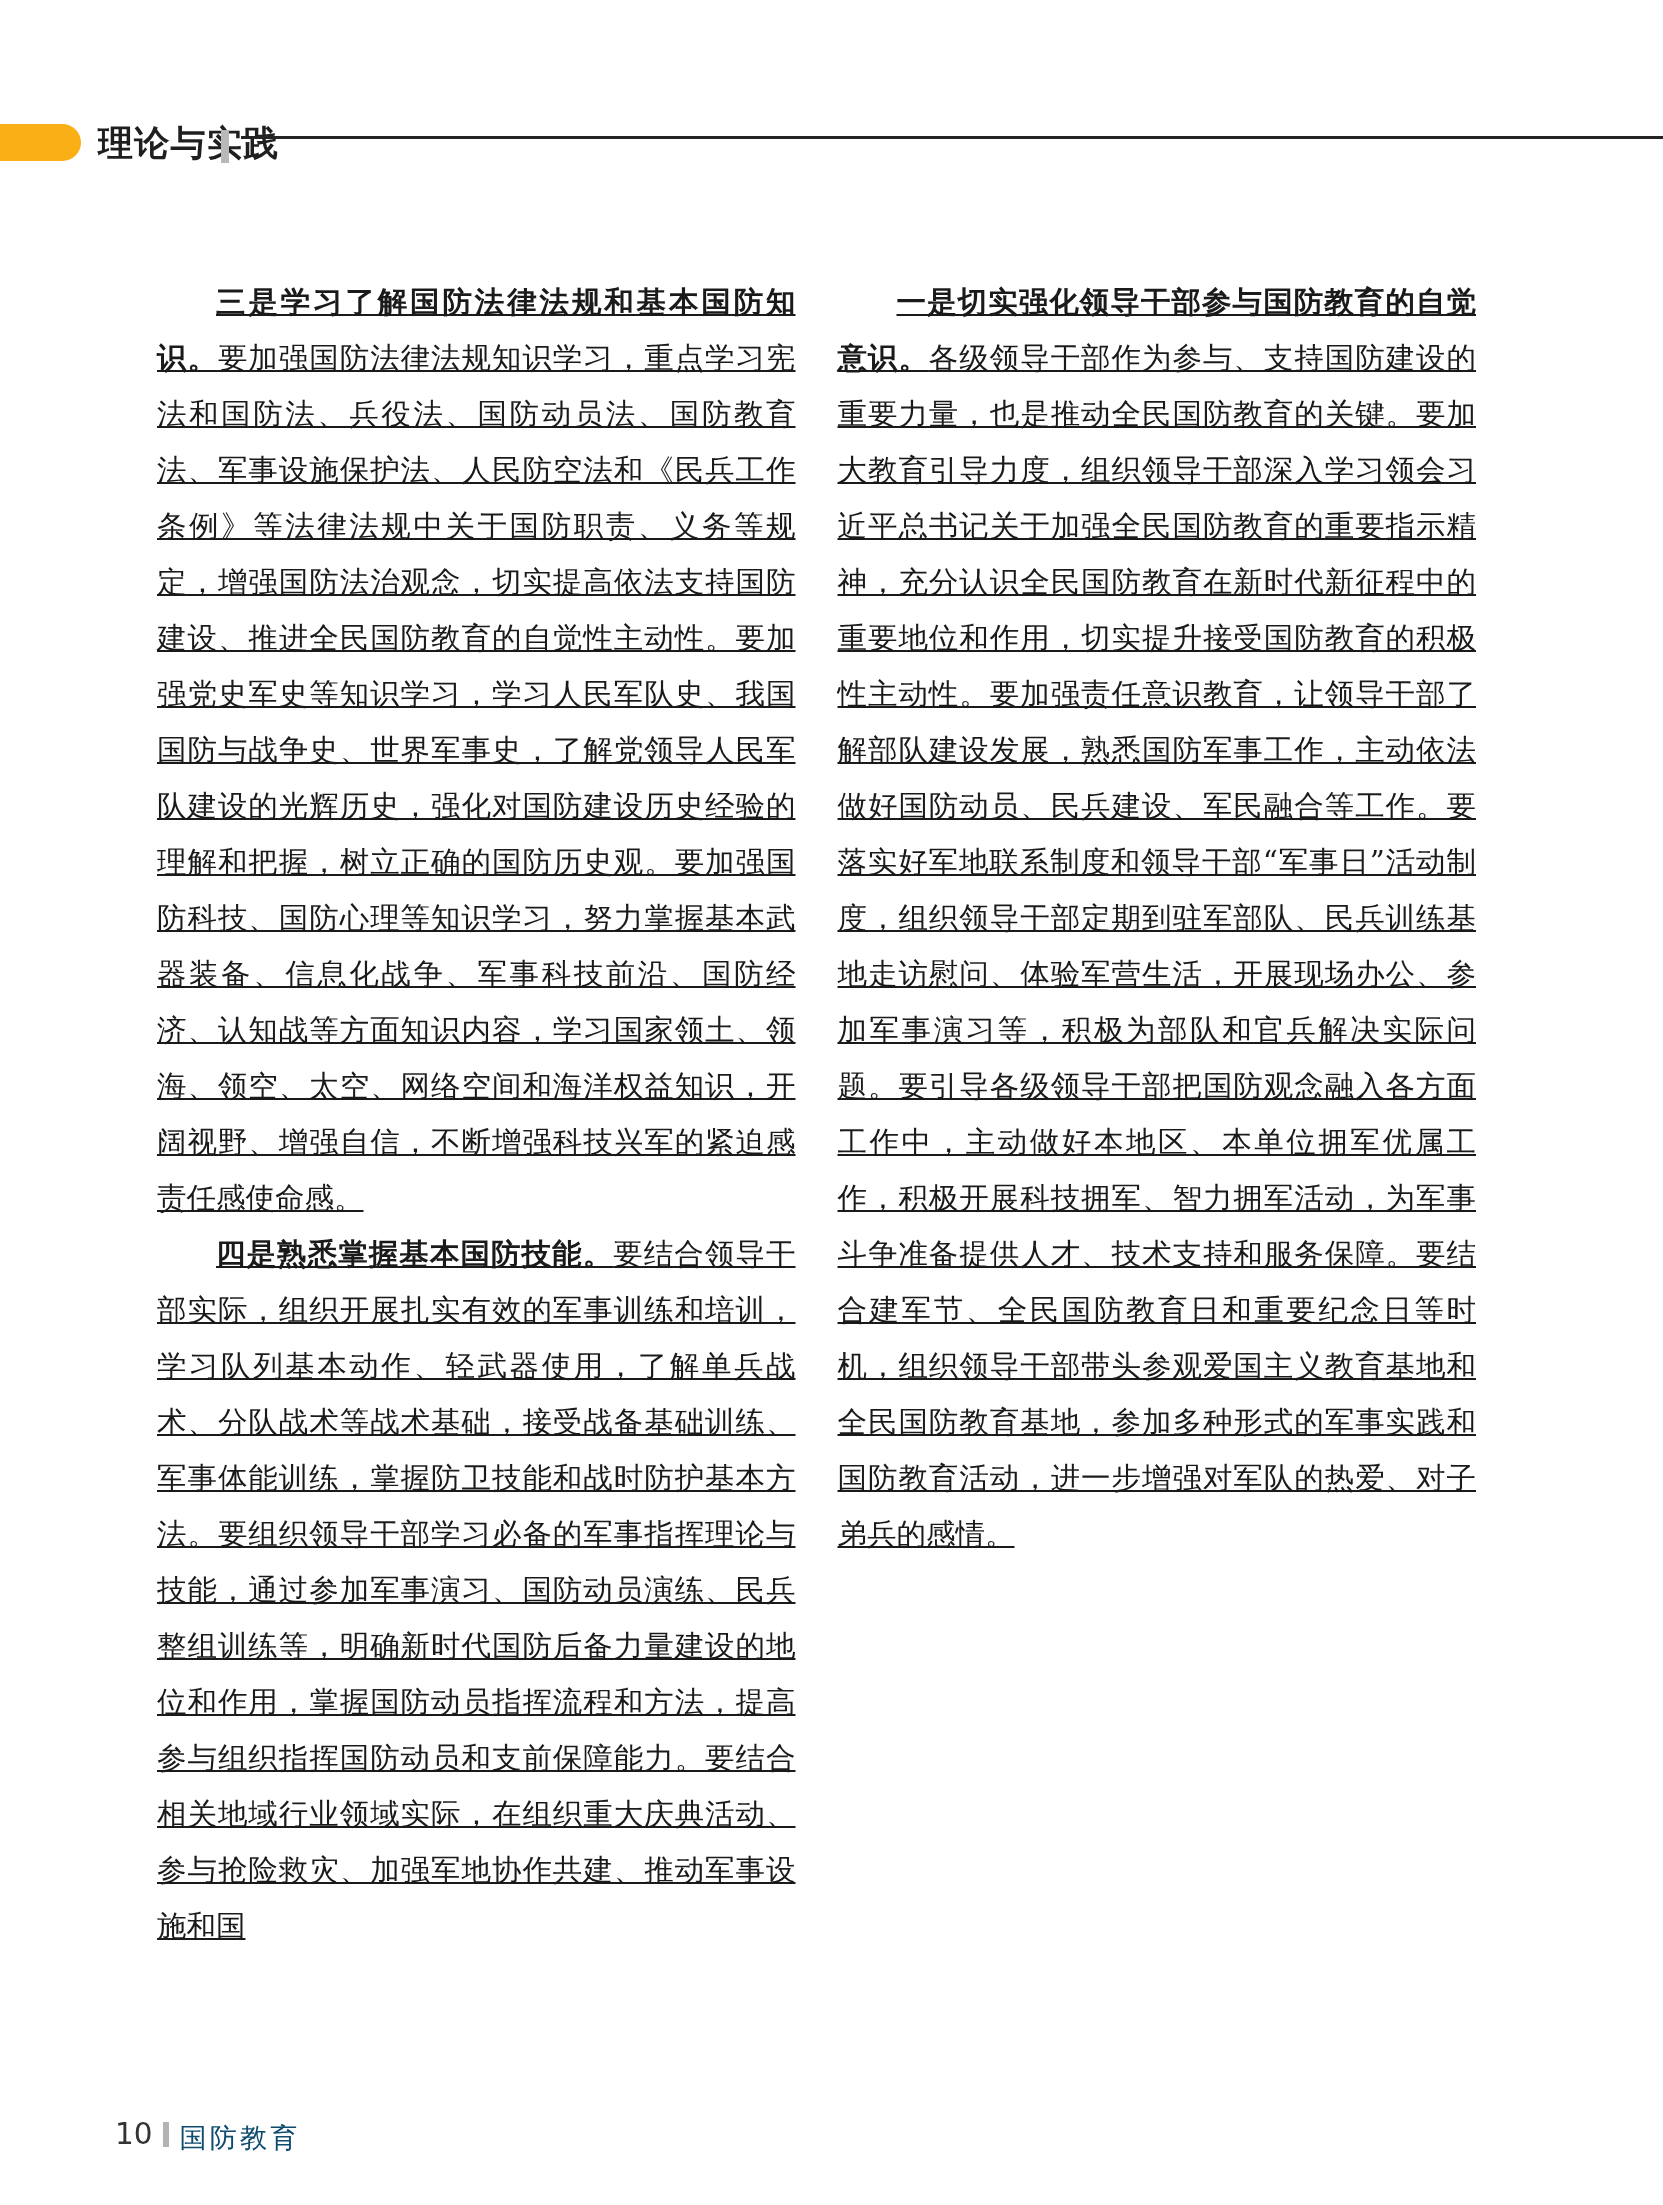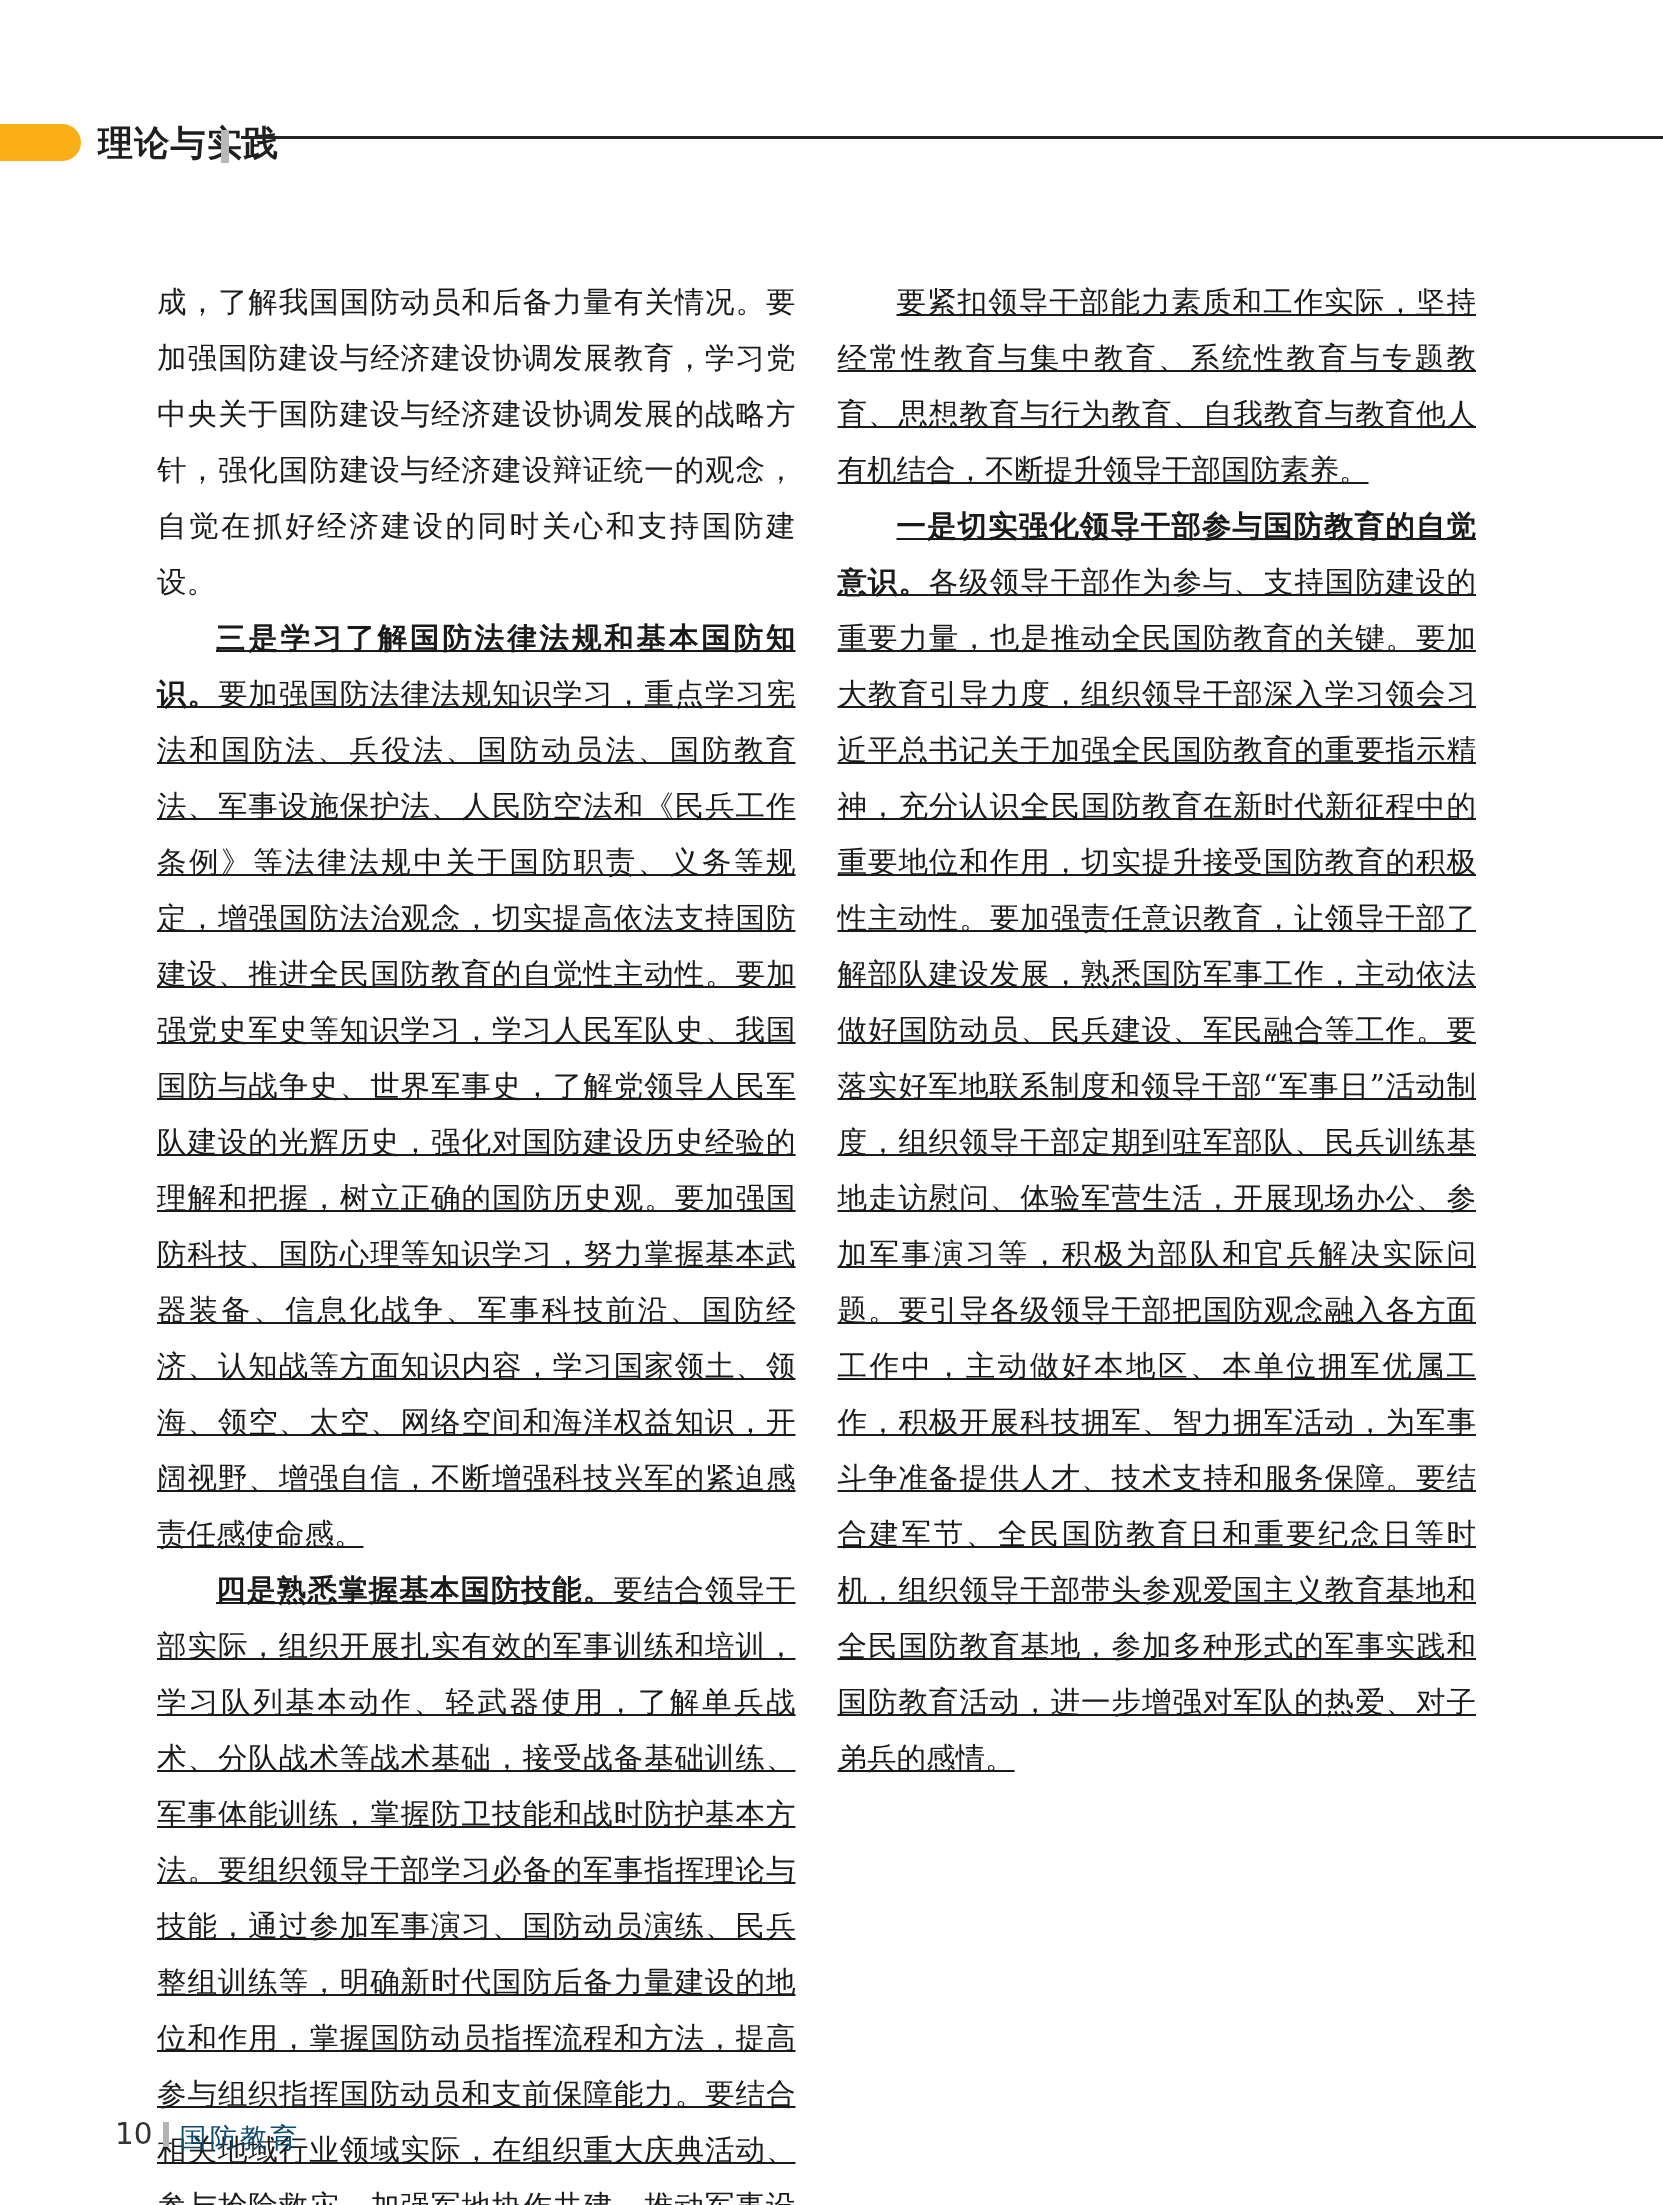--- a/index.html
+++ b/index.html
@@ -86,7 +86,6 @@
   <div class="content">
 
     <div class="col">
-      <p><span>成，了解我国国防动员和后备力量有关情况。要加强国防建设与经济建设协调发展教育，学习党中央关于国防建设与经济建设协调发展的战略方针，强化国防建设与经济建设辩证统一的观念，自觉在抓好经济建设的同时关心和支持国防建设。</span></p>
       <p class="indent"><b class="lead">三是学习了解国防法律法规和基本国防知识。</b><span>要加强国防法律法规知识学习，重点学习宪法和国防法、兵役法、国防动员法、国防教育法、军事设施保护法、人民防空法和《民兵工作条例》等法律法规中关于国防职责、义务等规定，增强国防法治观念，切实提高依法支持国防建设、推进全民国防教育的自觉性主动性。要加强党史军史等知识学习，学习人民军队史、我国国防与战争史、世界军事史，了解党领导人民军队建设的光辉历史，强化对国防建设历史经验的理解和把握，树立正确的国防历史观。要加强国防科技、国防心理等知识学习，努力掌握基本武器装备、信息化战争、军事科技前沿、国防经济、认知战等方面知识内容，学习国家领土、领海、领空、太空、网络空间和海洋权益知识，开阔视野、增强自信，不断增强科技兴军的紧迫感责任感使命感。</span></p>
       <p class="indent"><b class="lead">四是熟悉掌握基本国防技能。</b><span>要结合领导干部实际，组织开展扎实有效的军事训练和培训，学习队列基本动作、轻武器使用，了解单兵战术、分队战术等战术基础，接受战备基础训练、军事体能训练，掌握防卫技能和战时防护基本方法。要组织领导干部学习必备的军事指挥理论与技能，通过参加军事演习、国防动员演练、民兵整组训练等，明确新时代国防后备力量建设的地位和作用，掌握国防动员指挥流程和方法，提高参与组织指挥国防动员和支前保障能力。要结合相关地域行业领域实际，在组织重大庆典活动、参与抢险救灾、加强军地协作共建、推动军事设施和国</span></p>
     </div>

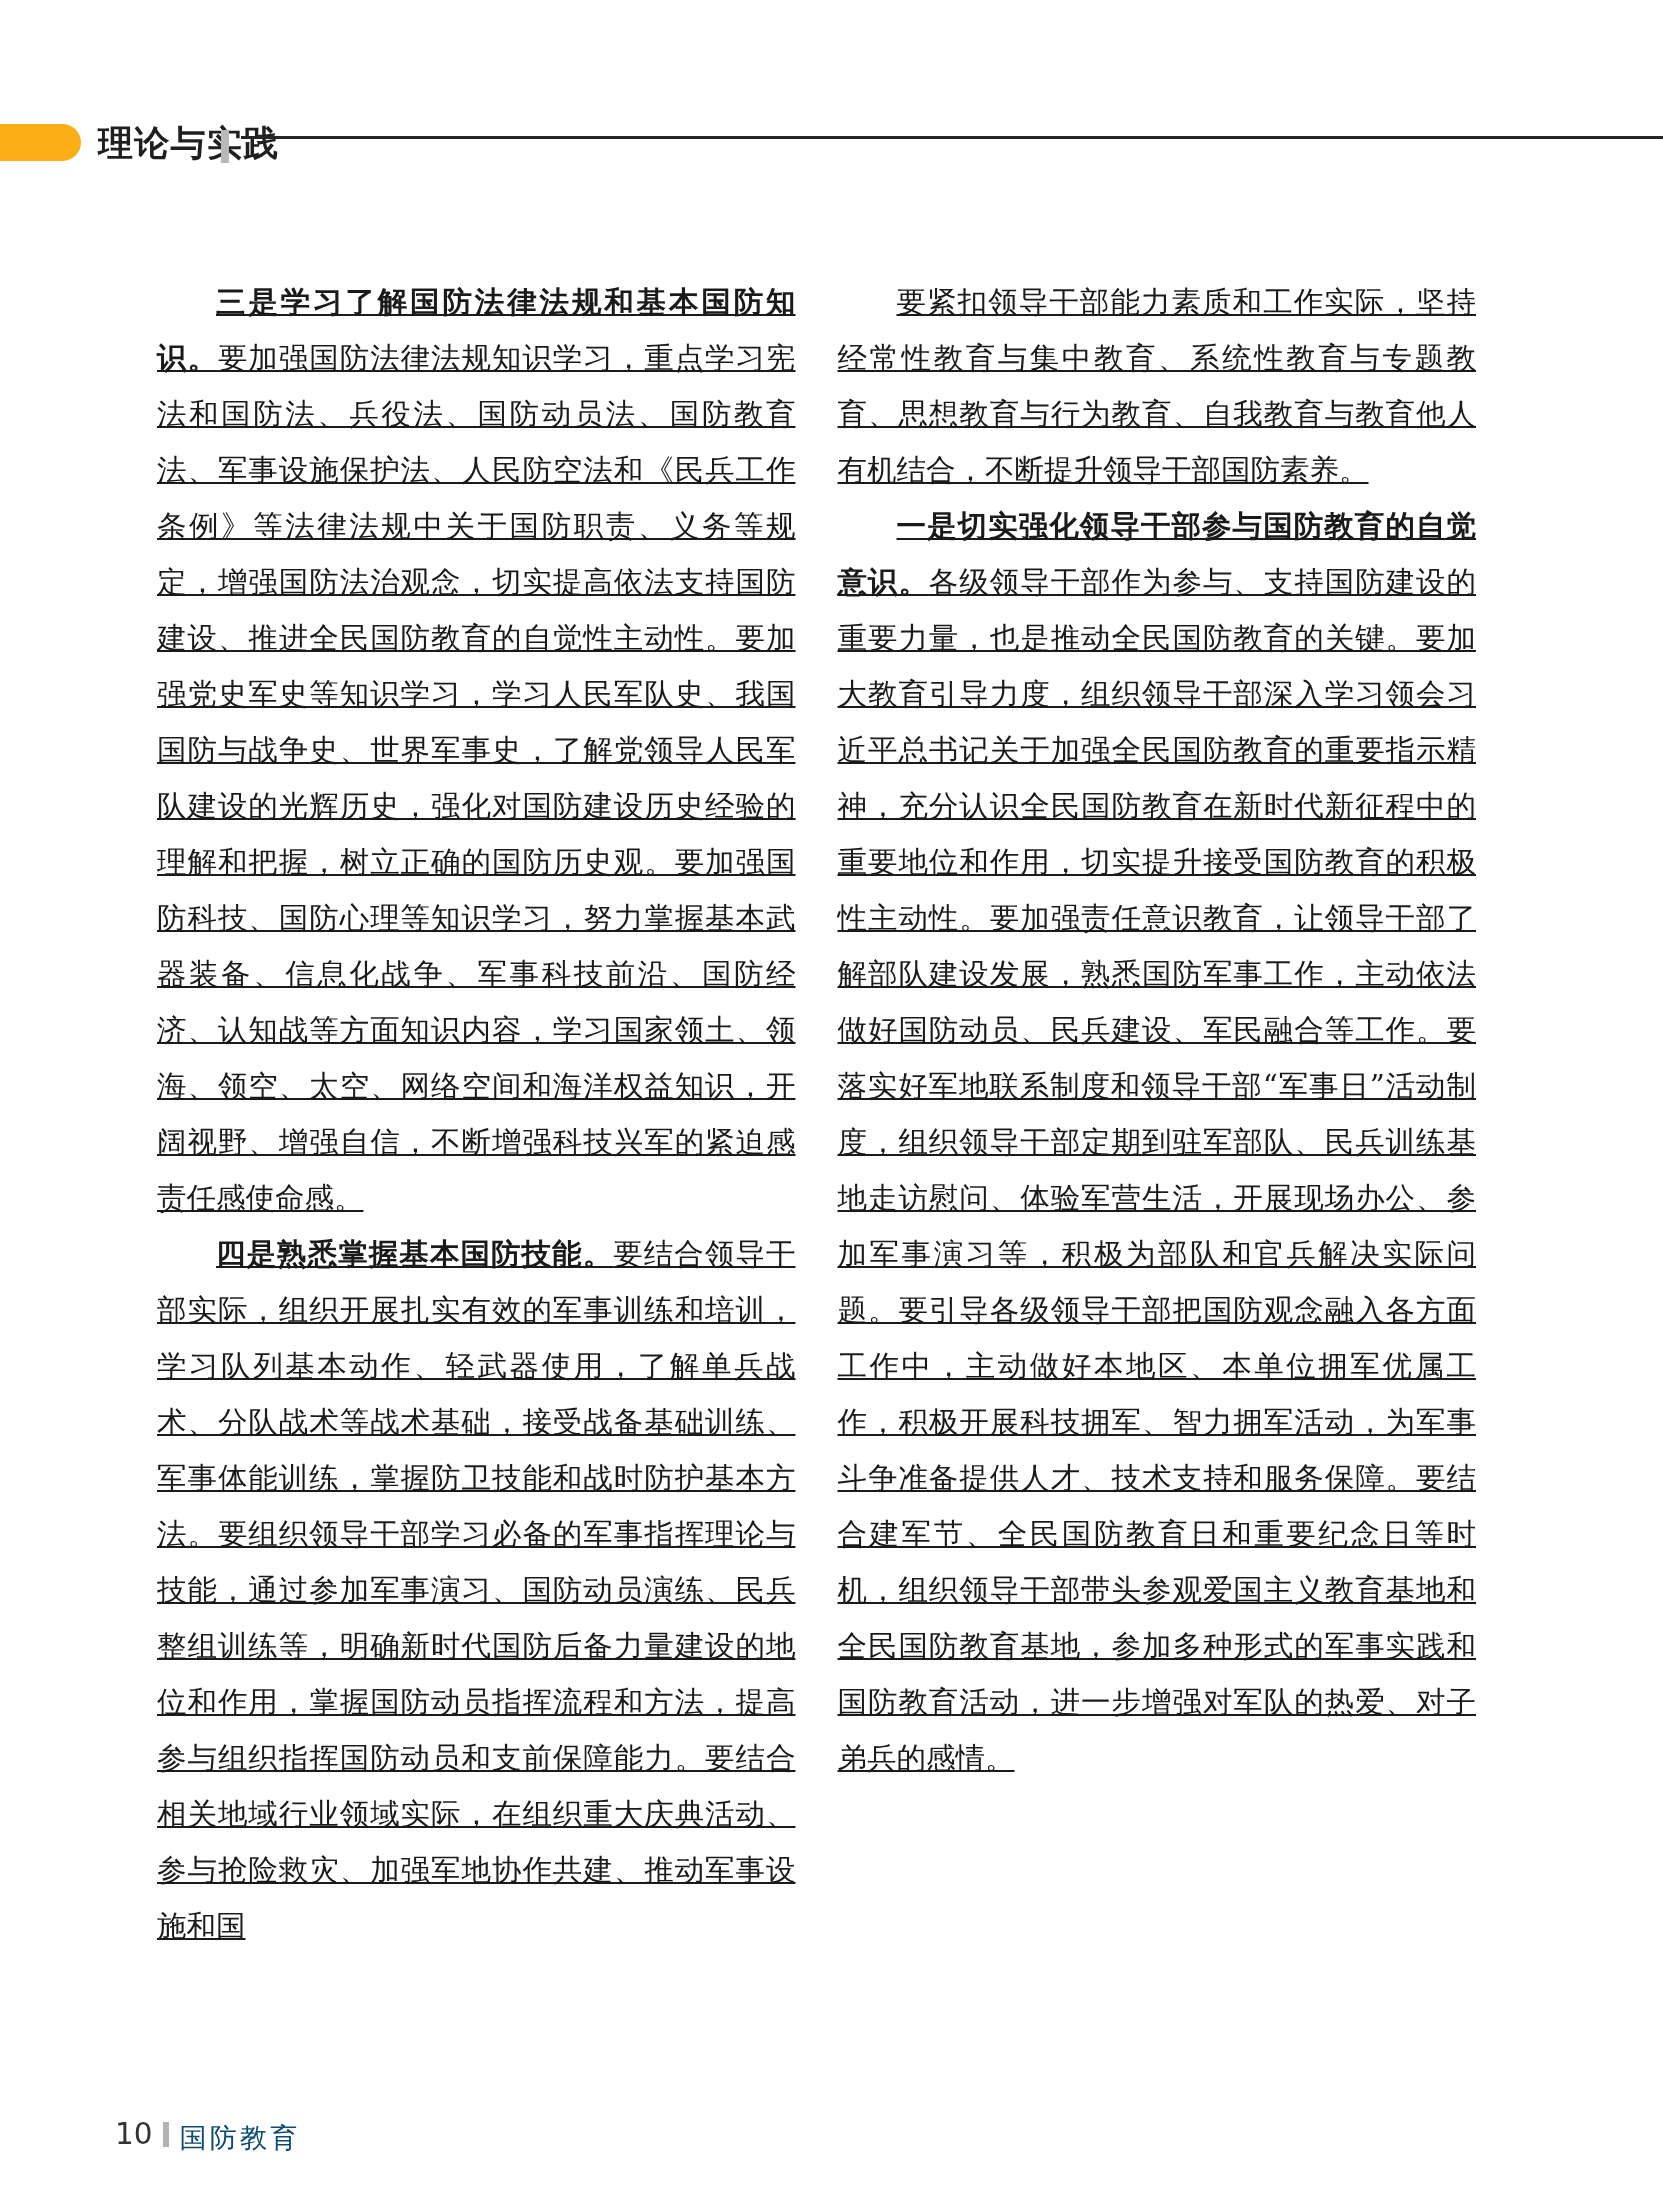--- a/index.html
+++ b/index.html
@@ -91,7 +91,6 @@
     </div>
 
     <div class="col">
-      <p class="indent"><span>要紧扣领导干部能力素质和工作实际，坚持经常性教育与集中教育、系统性教育与专题教育、思想教育与行为教育、自我教育与教育他人有机结合，不断提升领导干部国防素养。</span></p>
       <p class="indent"><b class="lead">一是切实强化领导干部参与国防教育的自觉意识。</b><span>各级领导干部作为参与、支持国防建设的重要力量，也是推动全民国防教育的关键。要加大教育引导力度，组织领导干部深入学习领会习近平总书记关于加强全民国防教育的重要指示精神，充分认识全民国防教育在新时代新征程中的重要地位和作用，切实提升接受国防教育的积极性主动性。要加强责任意识教育，让领导干部了解部队建设发展，熟悉国防军事工作，主动依法做好国防动员、民兵建设、军民融合等工作。要落实好军地联系制度和领导干部“军事日”活动制度，组织领导干部定期到驻军部队、民兵训练基地走访慰问、体验军营生活，开展现场办公、参加军事演习等，积极为部队和官兵解决实际问题。要引导各级领导干部把国防观念融入各方面工作中，主动做好本地区、本单位拥军优属工作，积极开展科技拥军、智力拥军活动，为军事斗争准备提供人才、技术支持和服务保障。要结合建军节、全民国防教育日和重要纪念日等时机，组织领导干部带头参观爱国主义教育基地和全民国防教育基地，参加多种形式的军事实践和国防教育活动，进一步增强对军队的热爱、对子弟兵的感情。</span></p>
     </div>
 

